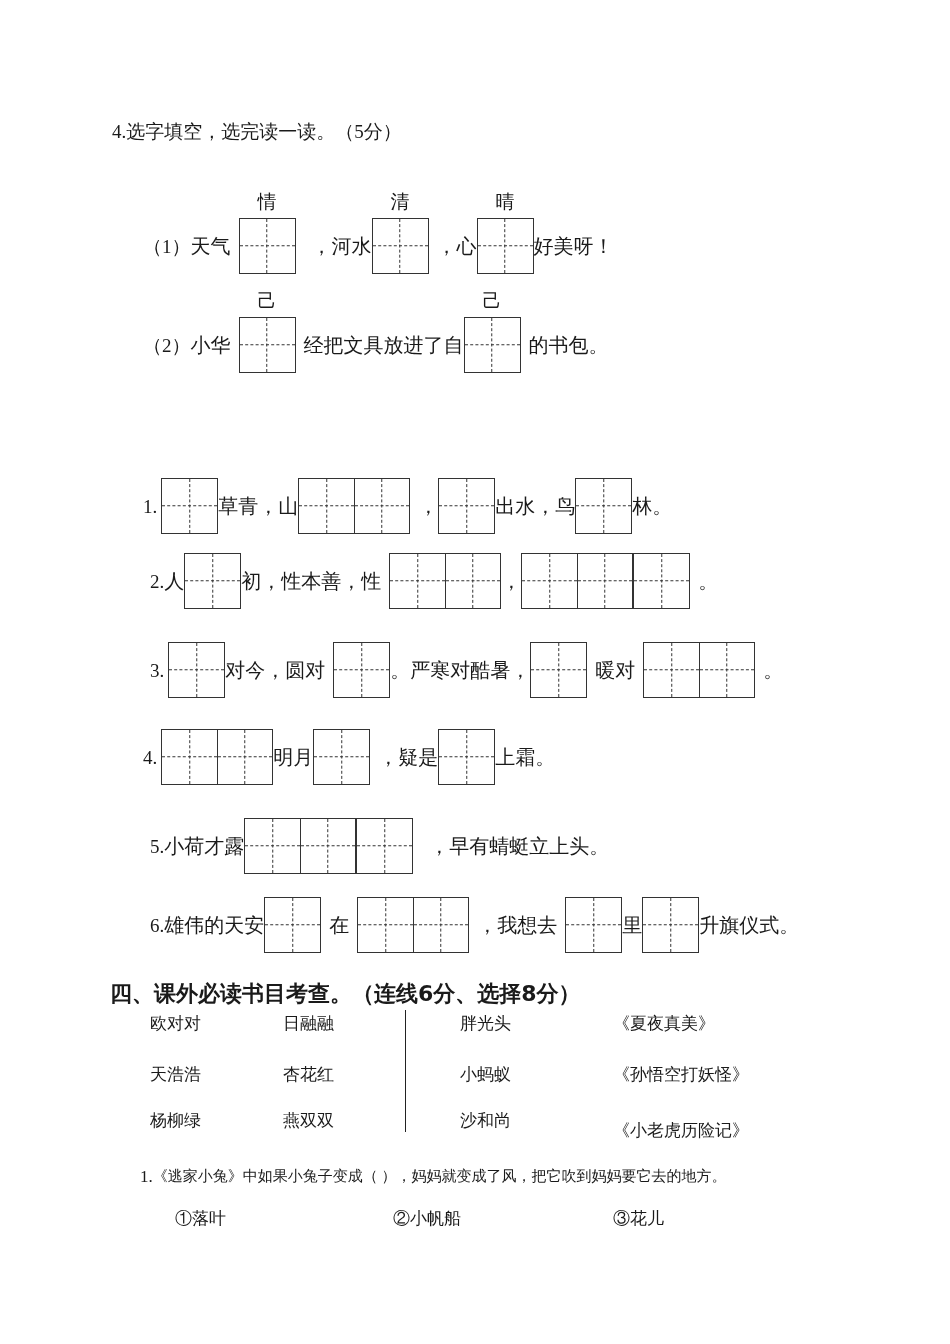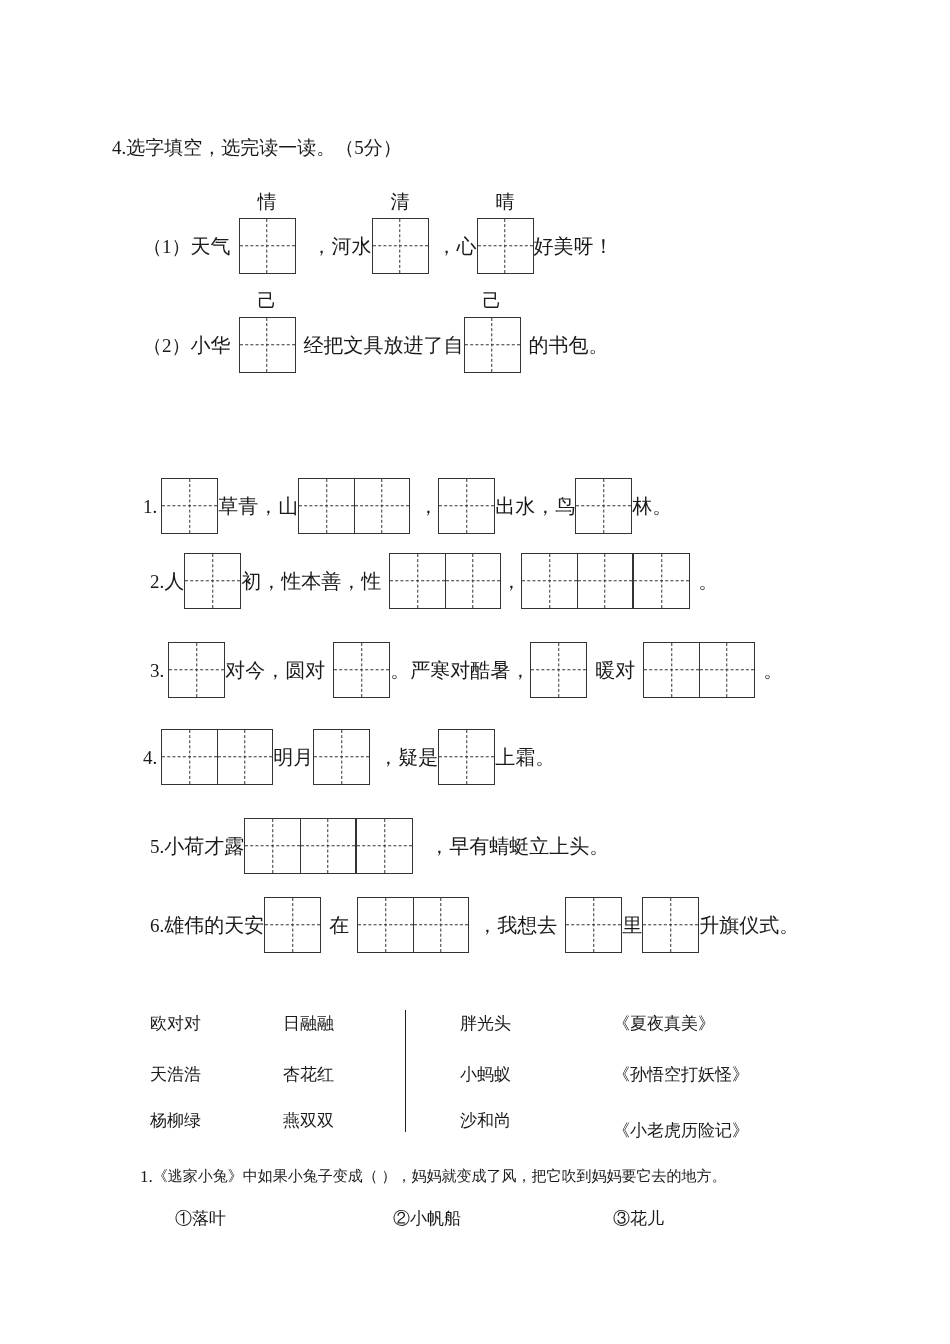--- a/index.html
+++ b/index.html
@@ -129,7 +129,7 @@
 <div class="page">
 
 
-  <div class="row" style="left:112px; top:138px; font-size:19px;">
+  <div class="row" style="left:112px; top:122px; font-size:19px;">
     <span class="num">4.选字填空，选完读一读。（5分）</span>
   </div>
 

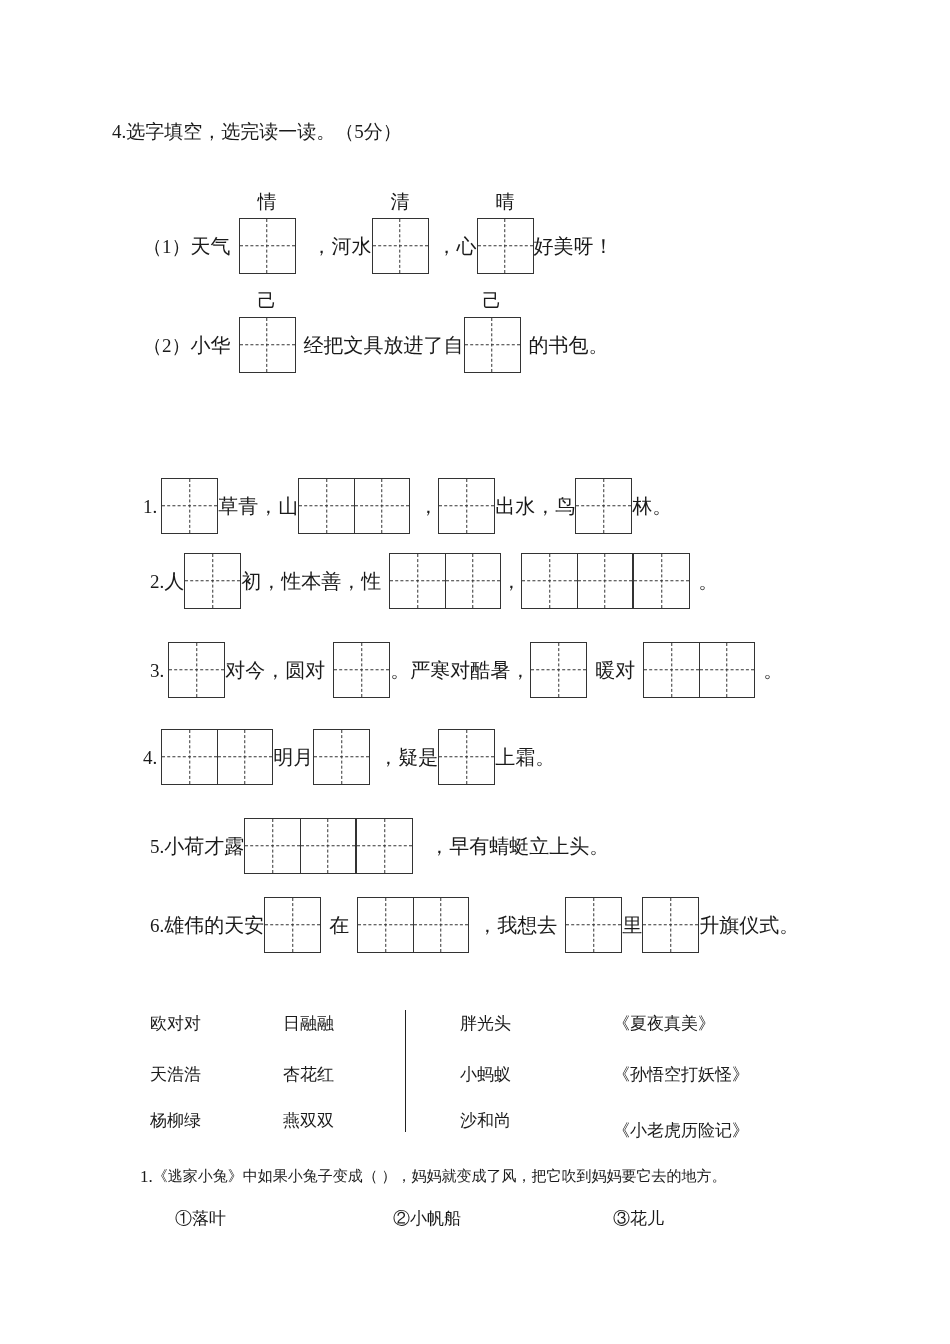--- a/index.html
+++ b/index.html
@@ -317,6 +317,7 @@
     <span class="txt">升旗仪式。</span>
   </div>
 
+  <div class="heading" style="left:110px; top:983px;">四、课外必读书目考查。（连线6分、选择8分）</div>
 
   <div class="divider" style="left:405px; top:1010px; height:122px;"></div>
 

